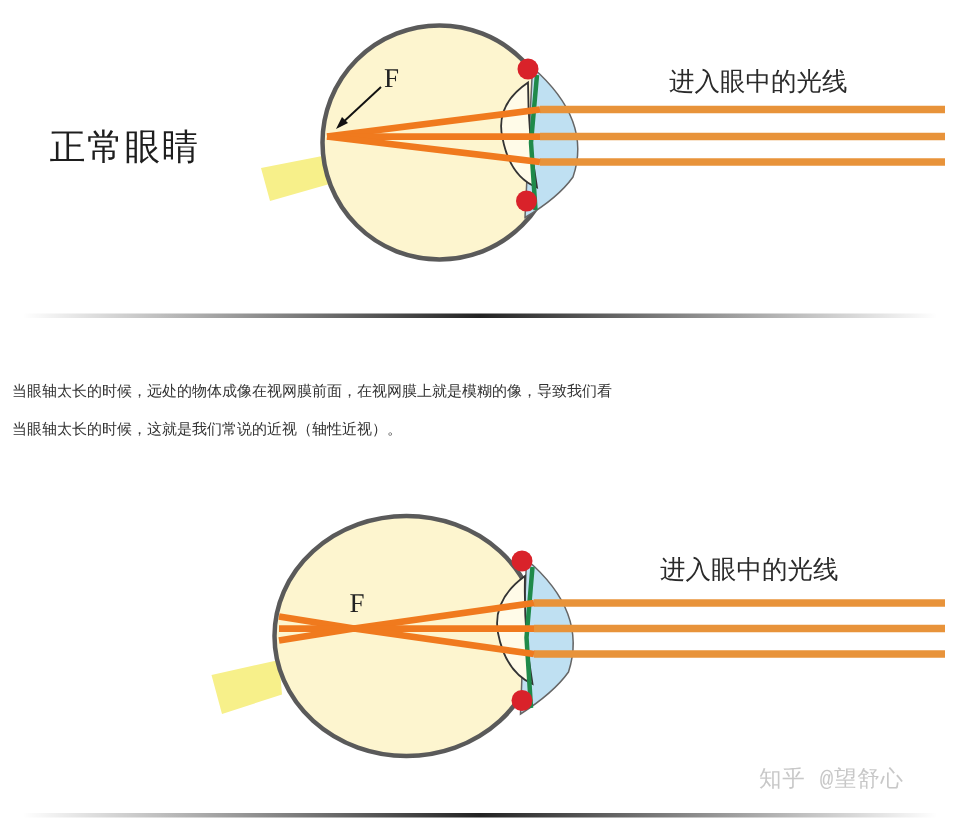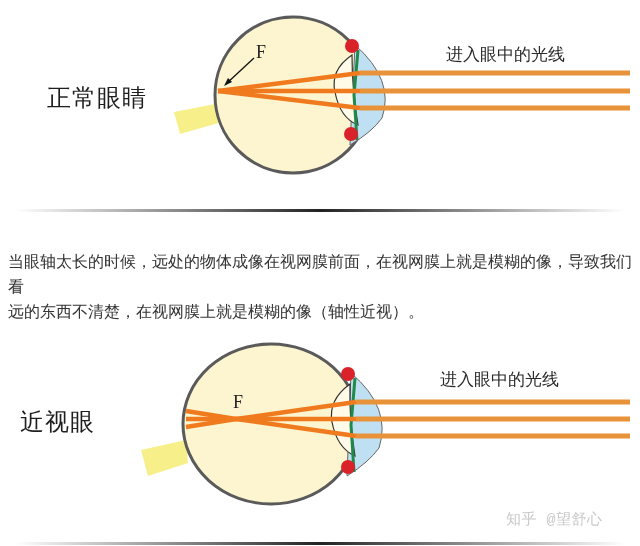--- a/index.html
+++ b/index.html
@@ -48,7 +48,7 @@
     <polygon points="224,86 228,78 232,82" fill="#111"></polygon>
     <text x="256" y="58" font-family="Liberation Serif, serif" font-size="18" fill="#222">F</text>
   </svg>
-  <div class="eye-label" style="left:33px;top:82px;margin-left:14px;">正常眼睛</div>
+  <div class="eye-label" style="left:33px;top:82px;">正常眼睛</div>
   <div class="ray-label" style="left:446px;top:43px;">进入眼中的光线</div>
 </div>
 

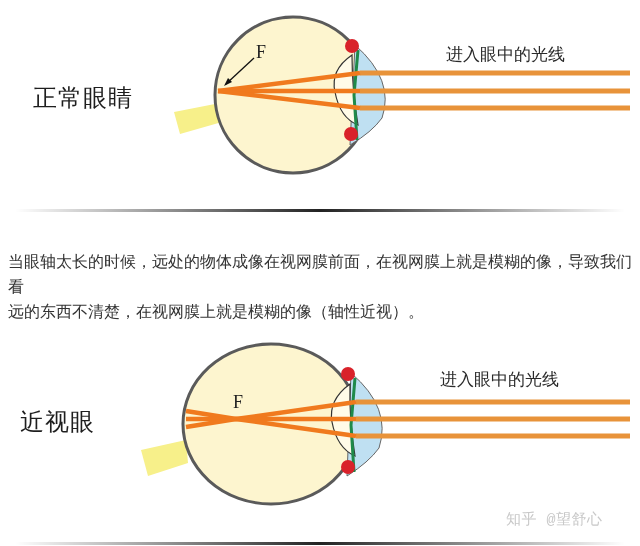--- a/index.html
+++ b/index.html
@@ -10,7 +10,7 @@
   .ray-label { position:absolute; font-size:17px; color:#2a2a2a;font-family:Liberation Mono, monospace; }
   .divider { position:absolute; left:15px; width:610px; height:3px;
              background: linear-gradient(to right, rgba(0,0,0,0) 0%, rgba(0,0,0,0.25) 15%, #222 50%, rgba(0,0,0,0.25) 85%, rgba(0,0,0,0) 100%); }
-  .para { position:absolute; left:8px; top:249px; width:628px; font-size:16px; line-height:25px; color:#333; }
+  .para { position:absolute; left:8px; top:249px; width:628px; font-size:10px; line-height:25px; color:#333; }
   .watermark { position:absolute; left:506px; top:510px; font-size:15px; color:#c8c8c8; letter-spacing:0.5px;font-family:Liberation Mono, monospace; }
   svg { position:absolute; left:0; }
 </style>

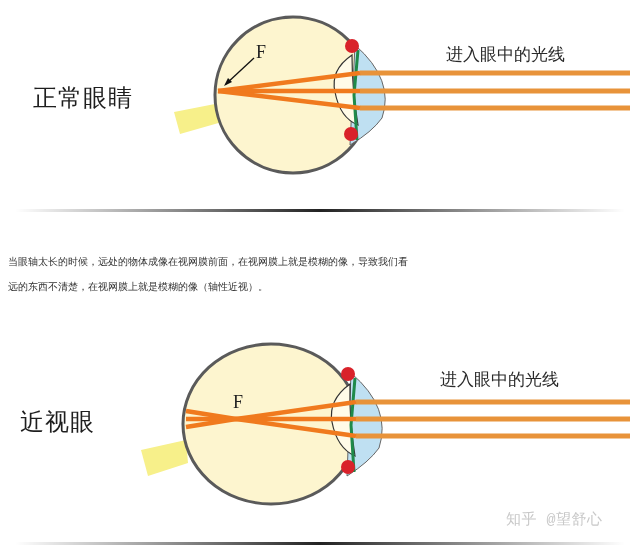--- a/index.html
+++ b/index.html
@@ -56,7 +56,7 @@
 
 <div class="para">
   <div>当眼轴太长的时候，远处的物体成像在视网膜前面，在视网膜上就是模糊的像，导致我们看</div>
-  <div>远的东西不清楚，在视网膜上就是模糊的像（轴性近视）。</div>
+  <div>当眼轴太长的时候，这就是我们常说的近视（轴性近视）。</div>
 </div>
 
 <div class="panel" style="top:330px;height:200px;">

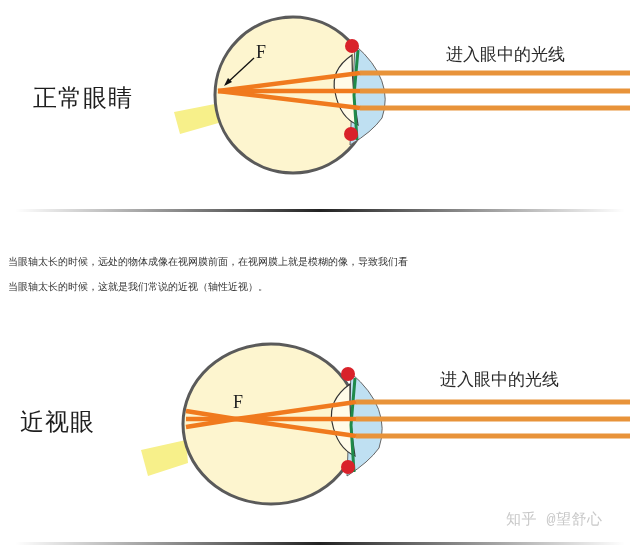--- a/index.html
+++ b/index.html
@@ -83,7 +83,6 @@
     </g>
     <text x="233" y="78" font-family="Liberation Serif, serif" font-size="18" fill="#222">F</text>
   </svg>
-  <div class="eye-label" style="left:20px;top:76px;">近视眼</div>
   <div class="ray-label" style="left:440px;top:38px;">进入眼中的光线</div>
 </div>
 

